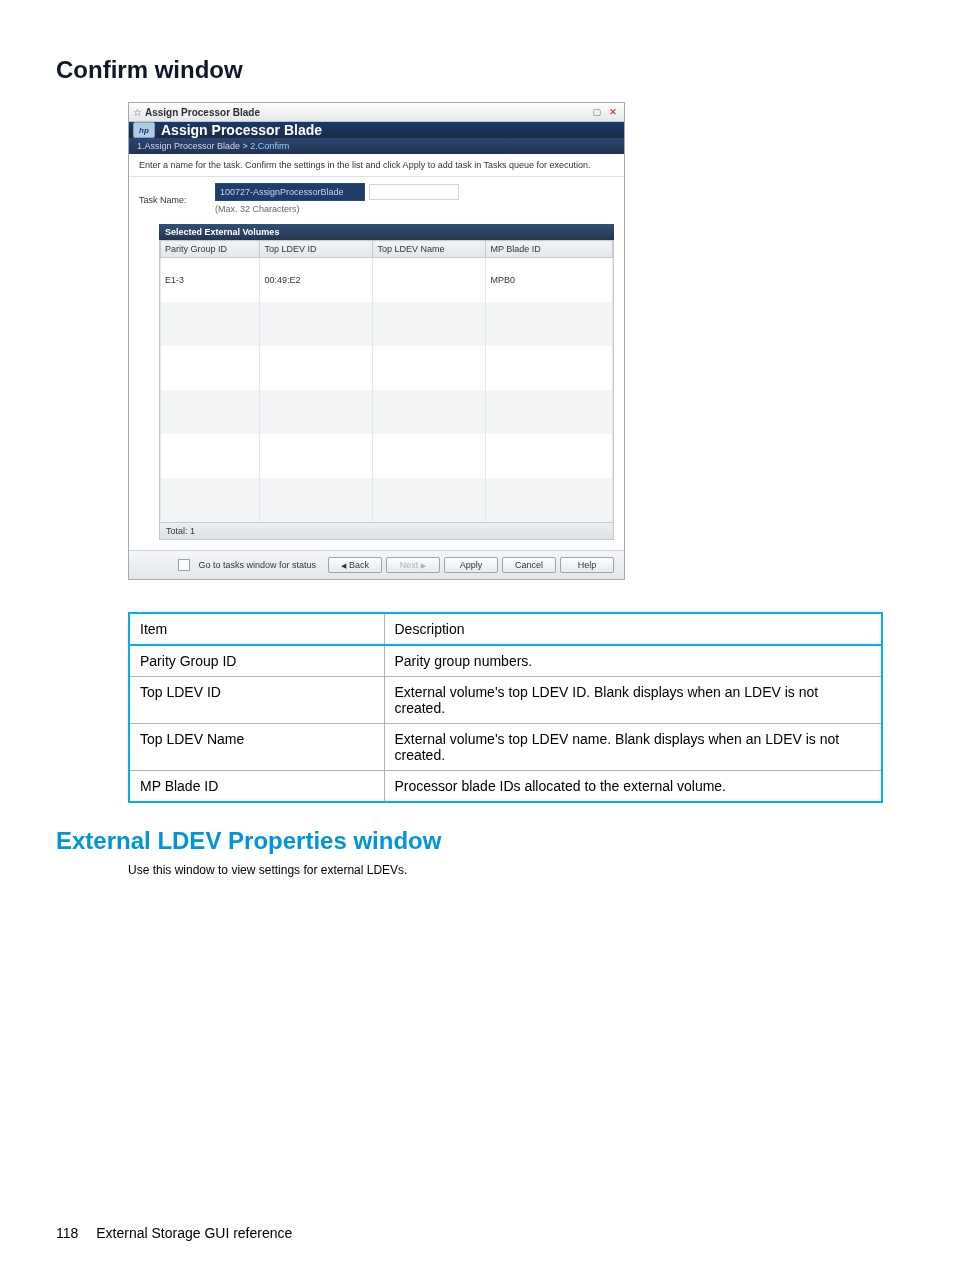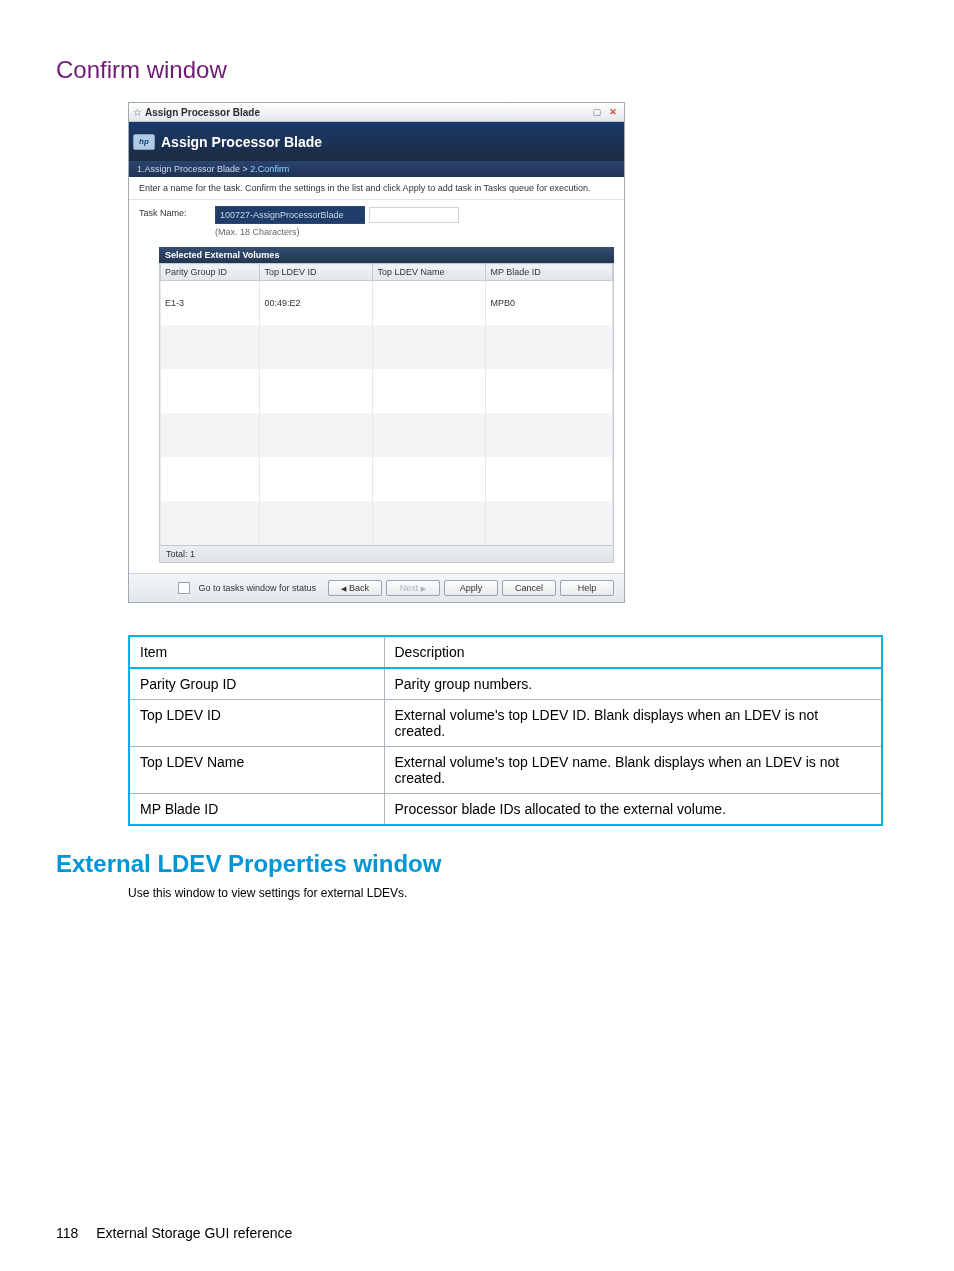--- a/index.html
+++ b/index.html
@@ -4,7 +4,7 @@
 <style>
 html,body{margin:0;padding:0;font-family:Arial,Helvetica,sans-serif;background:#fff;color:#000}
 .page{width:954px;min-height:1271px;position:relative;padding:56px 56px 0 56px;box-sizing:border-box}
-.heading{color:#701a75;font-size:24px;font-weight:normal;margin:0 0 18px 0}
+.heading{color:#0f172a;font-size:24px;font-weight:bold;margin:0 0 18px 0}
 .heading2{color:#0096d6;font-size:24px;font-weight:bold;margin:24px 0 8px 0}
 .body-text{font-size:12px;margin:0 0 14px 72px}
 .screenshot-wrap{margin:0 0 32px 72px}

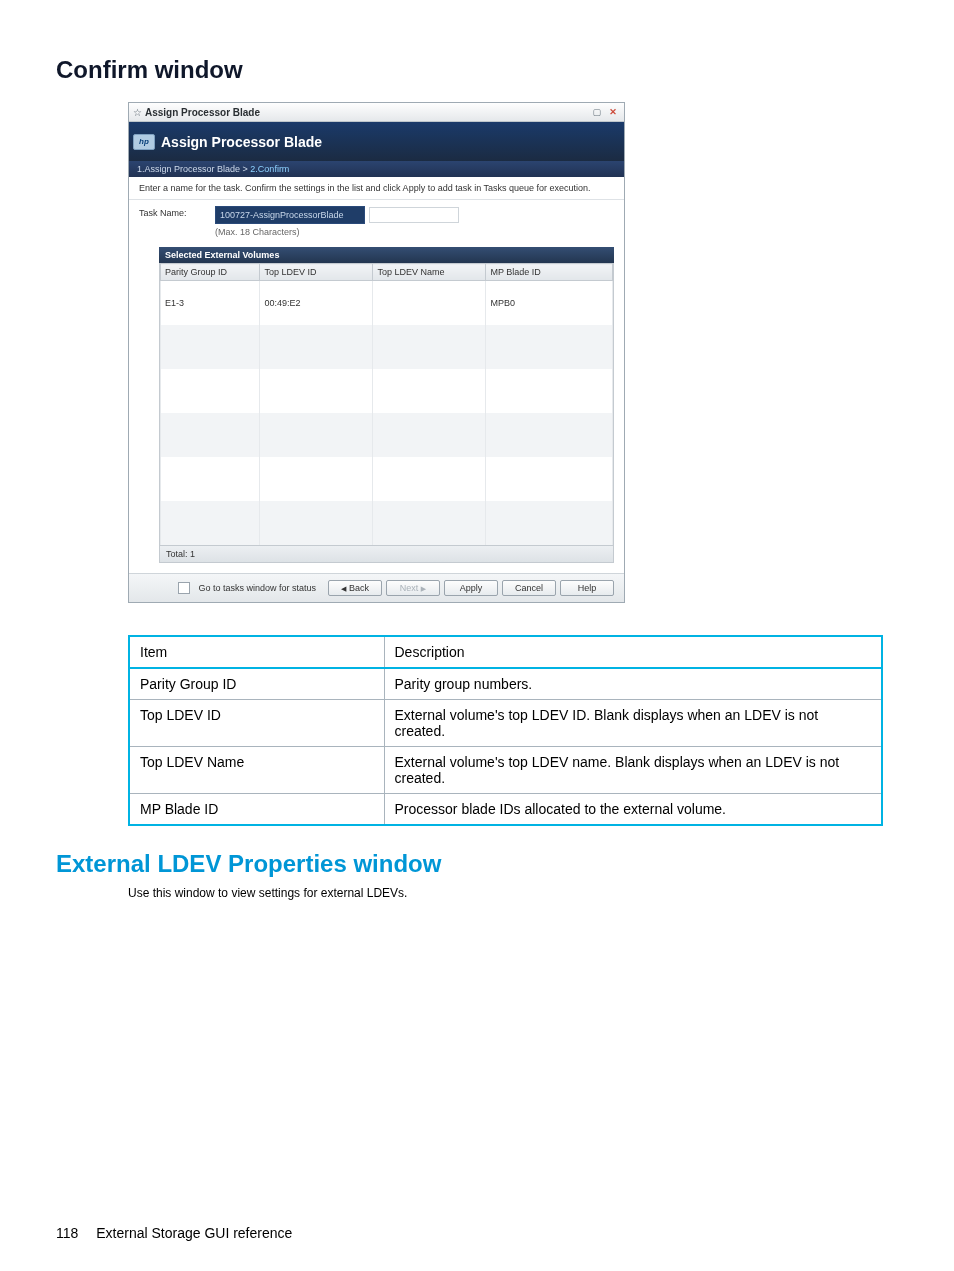--- a/index.html
+++ b/index.html
@@ -18,7 +18,7 @@
 .dlg-titlebar .winicon{width:14px;text-align:center;color:#65727c}
 .dlg-titlebar .winicon.close{color:#cc4a3a;font-weight:bold}
 
-.dlg-header{background:linear-gradient(#1a3a6a,#1b2b42);height:39px;display:flex;align-items:center;padding:0 4px}
+.dlg-header{background:linear-gradient(#1a3a6a,#1b2b42);height:16px;display:flex;align-items:center;padding:0 4px}
 .hp-badge{background:#b0cbe2;border:1px solid #7ea0c0;border-radius:2px;width:20px;height:14px;display:flex;align-items:center;justify-content:center;font-size:8px;font-style:italic;font-weight:bold;color:#0a417a;margin-right:6px}
 .dlg-header .big{color:#fff;font-size:14px;font-weight:bold}
 

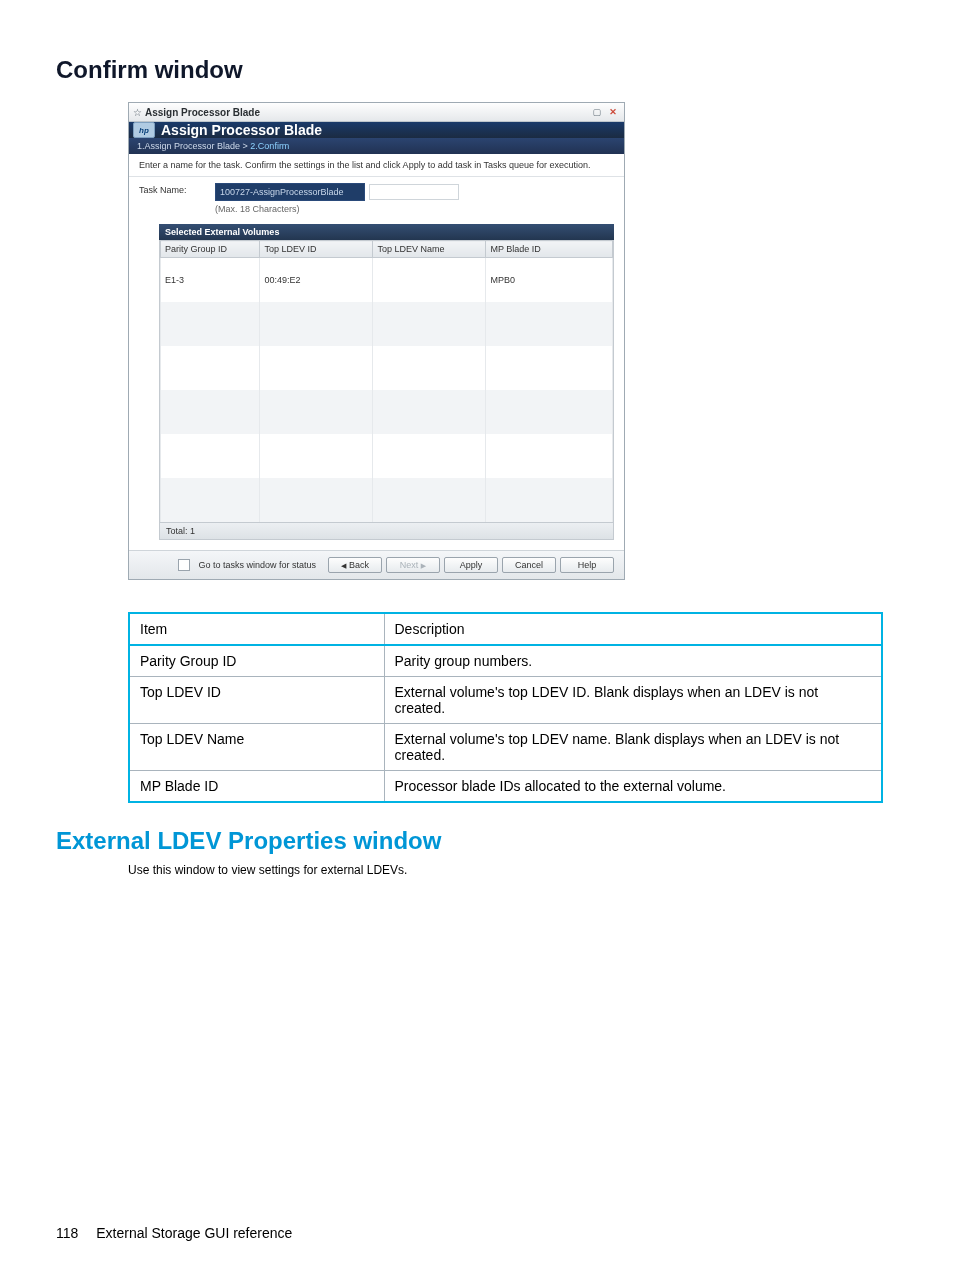--- a/index.html
+++ b/index.html
@@ -27,7 +27,7 @@
 
 .dlg-instr{background:#fff;padding:6px 10px;border-bottom:1px solid #dee2e6;color:#333}
 
-.dlg-taskrow{background:#fff;padding:6px 10px;display:flex;align-items:flex-start;gap:16px}
+.dlg-taskrow{background:#fff;padding:6px 10px;display:flex;align-items:center;gap:16px}
 .dlg-taskrow .lbl{min-width:60px;padding-top:2px}
 .task-input{border:1px solid #2a4a7a;background:#1f3d68;color:#c8d7ea;padding:2px 4px;width:140px;font-size:9px;height:12px;line-height:12px}
 .task-extra{border:1px solid #cfd5da;height:14px;width:88px;margin-left:4px;display:inline-block}

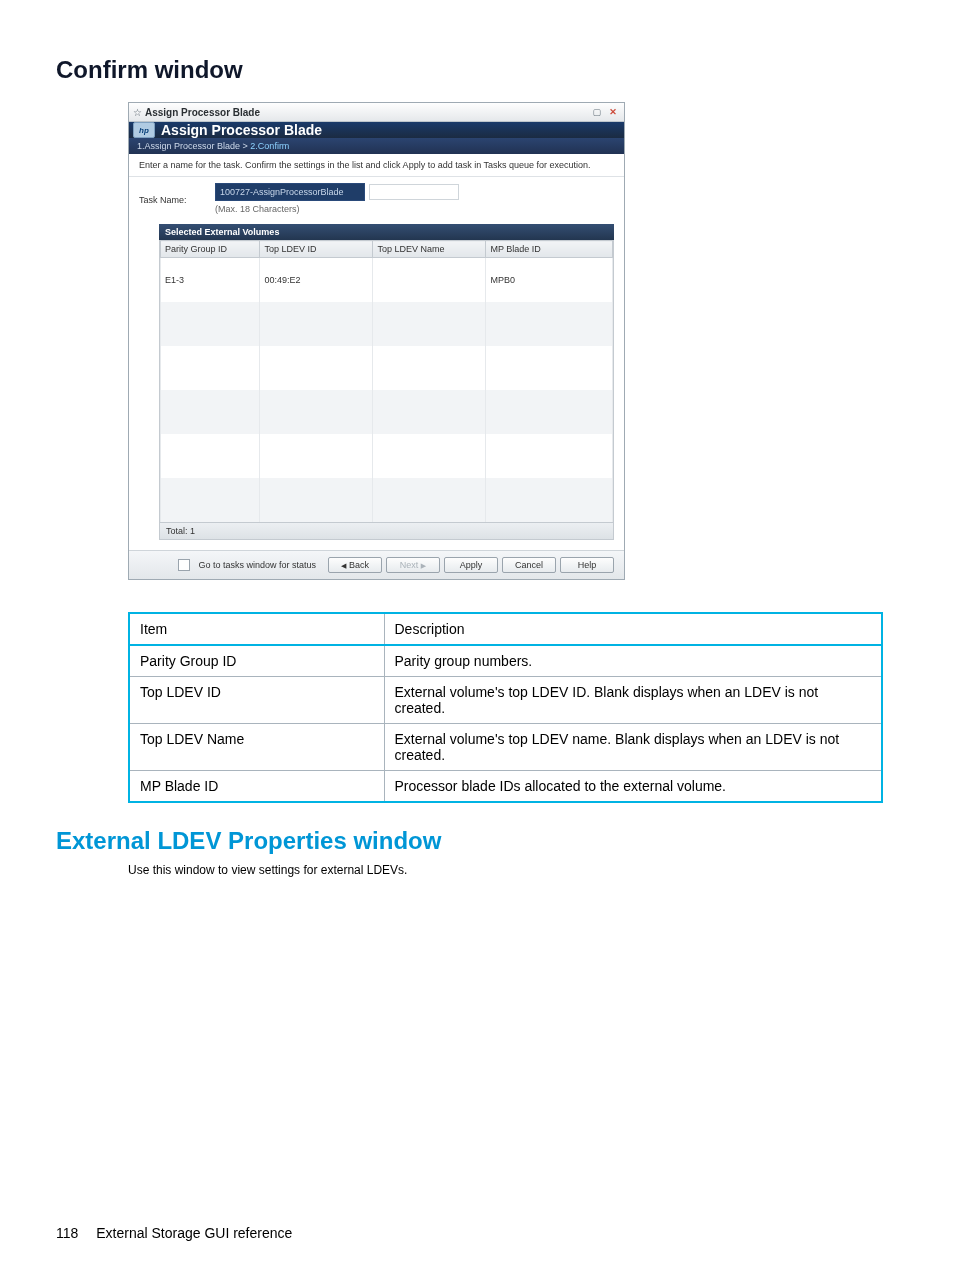--- a/index.html
+++ b/index.html
@@ -92,7 +92,7 @@
             <div class="task-input">100727-AssignProcessorBlade</div>
             <span class="task-extra"></span>
           </div>
-          <div class="task-hint">(Max. 18 Characters)</div>
+          <div class="task-hint">(Max. 32 Characters)</div>
         </div>
       </div>
       <div class="sel-bar">Selected External Volumes</div>

